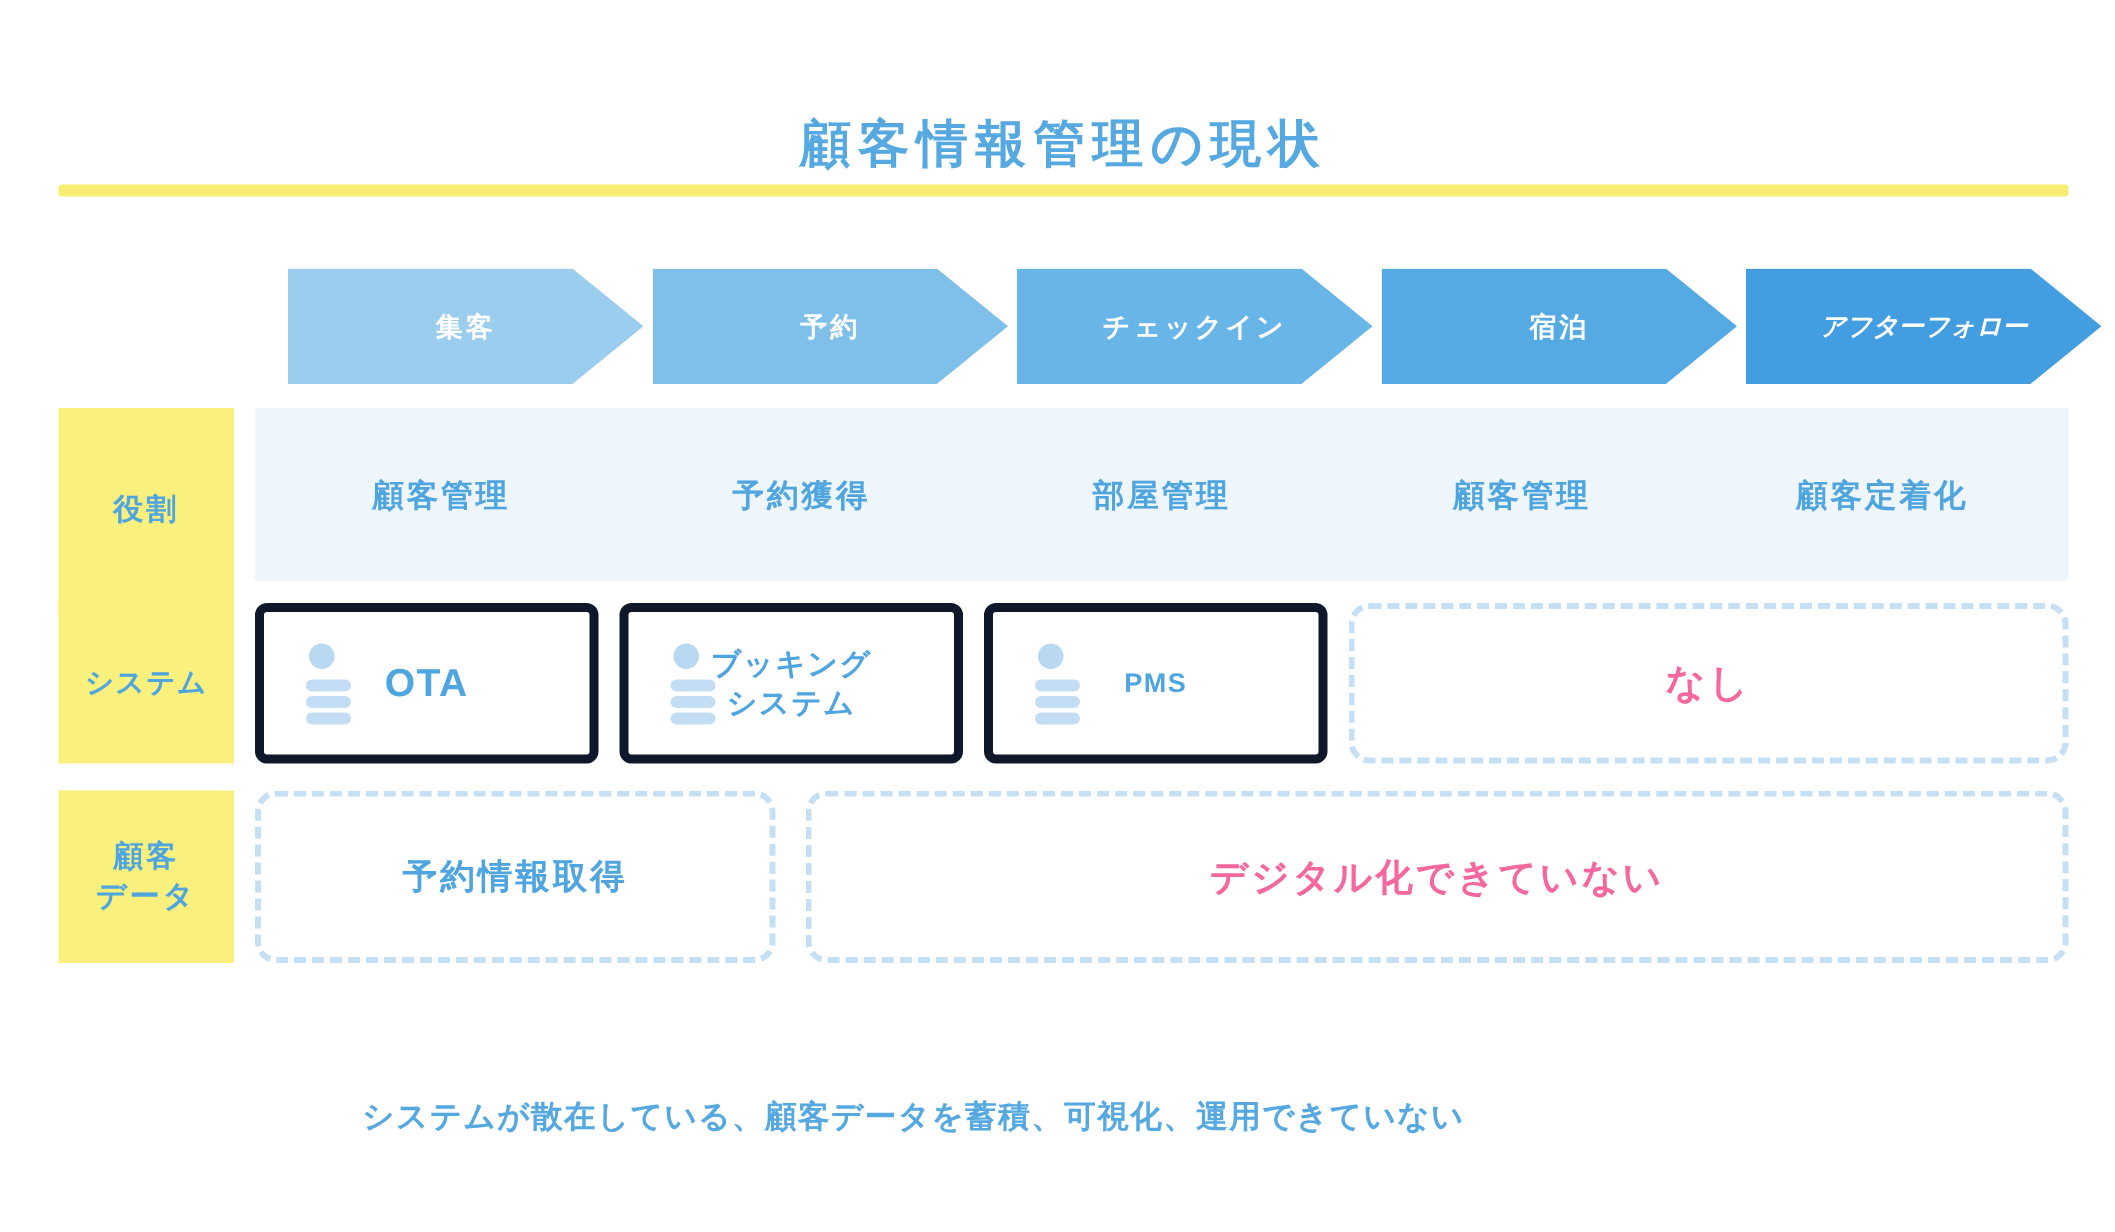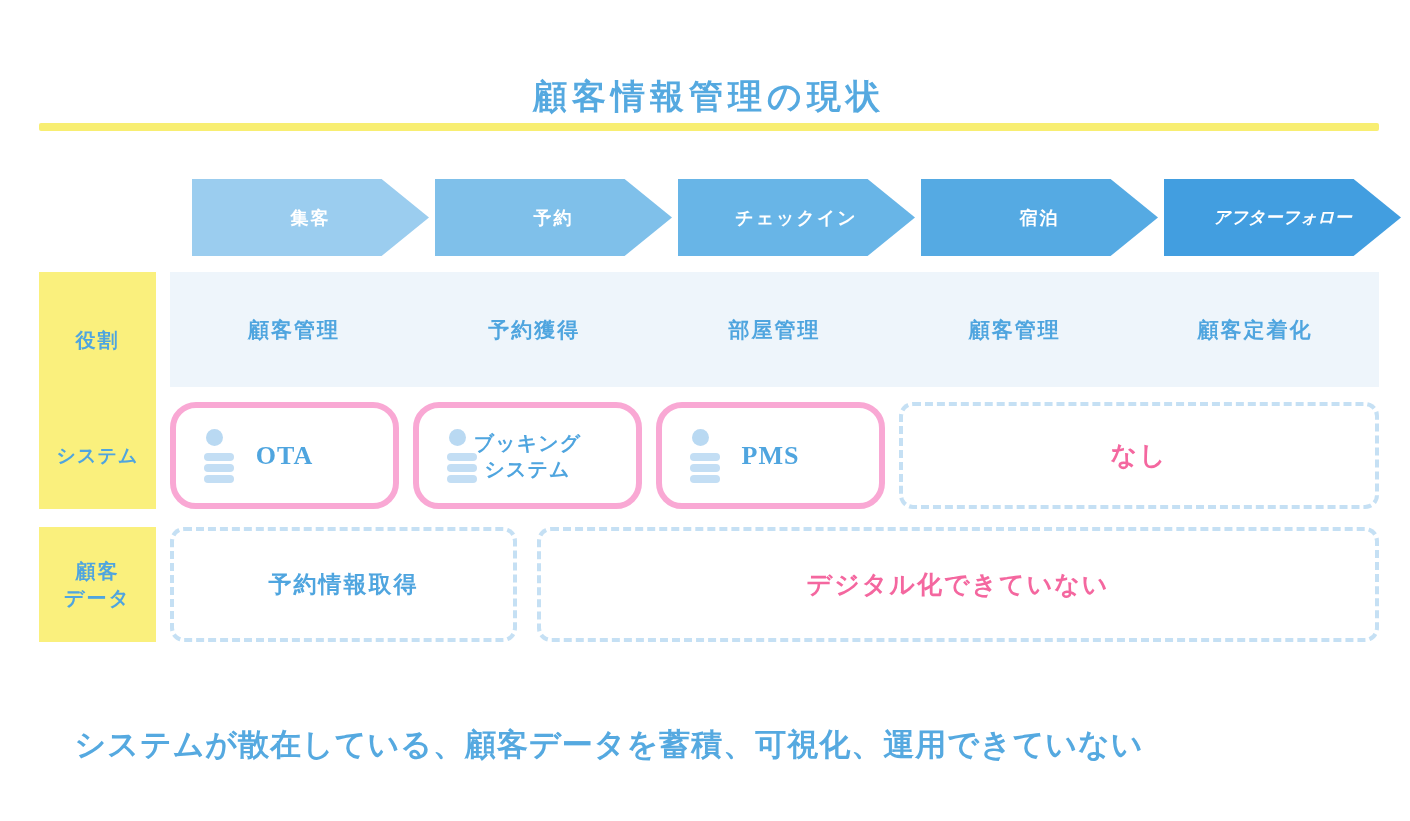--- a/index.html
+++ b/index.html
@@ -65,7 +65,7 @@
     align-items: center; justify-content: center; text-align: center;
     color: #4fa5df; font-weight: bold; white-space: pre-line;
   }
-  .box.solid { border: 6px solid #f9a8d4; border-radius: 26px; font-family: Liberation Serif, serif; }
+  .box.solid { border: 6px solid #0f172a; border-radius: 8px; }
   .box.dashed { border: 4px dashed #c5e0f4; border-radius: 14px; }
   .box.pink { color: #f4679f; }
 

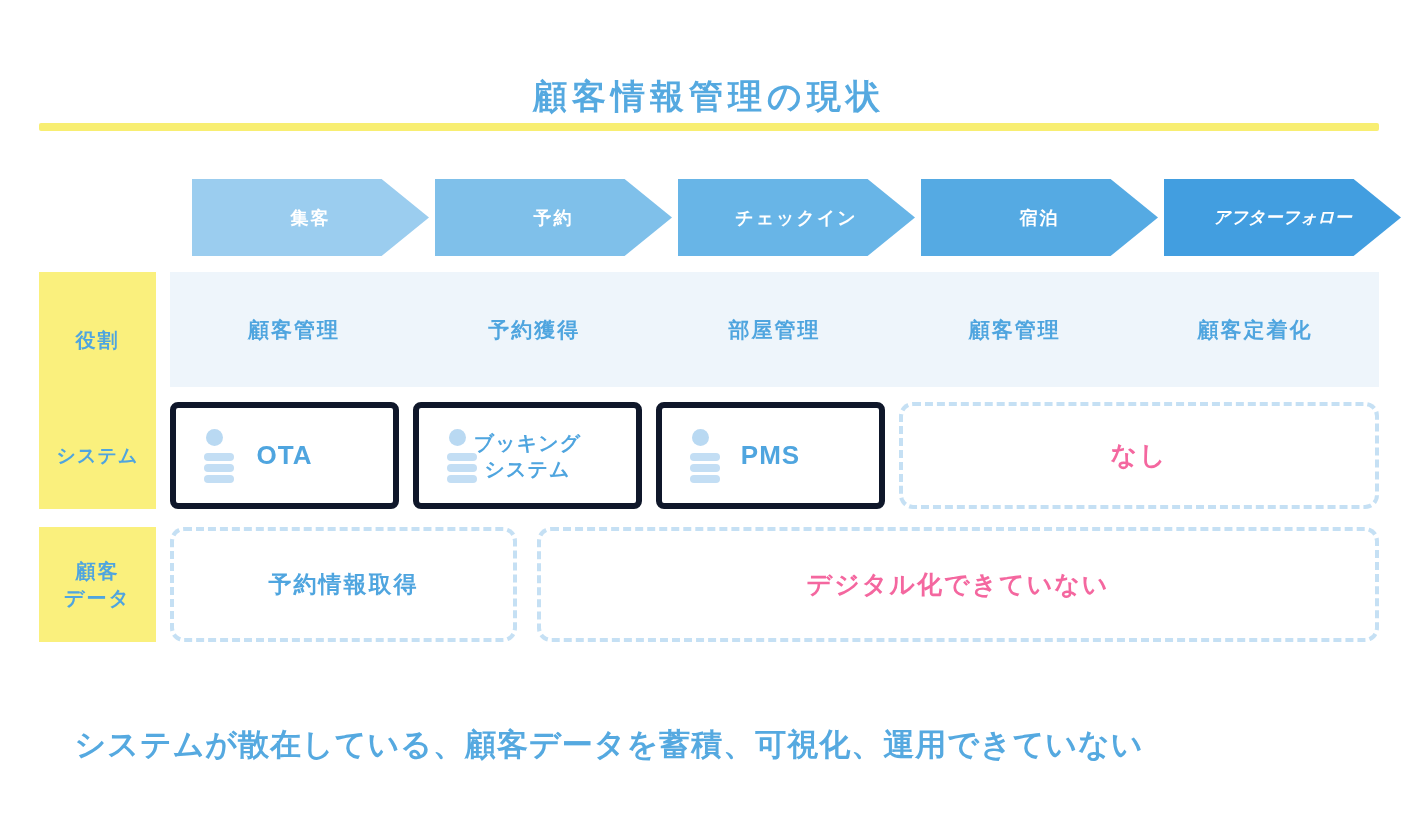--- a/index.html
+++ b/index.html
@@ -72,7 +72,7 @@
   .sys-box { top: 398px; height: 107px; width: 229px; }
   .sys-box.b0 { left: 166px; font-size: 26px; letter-spacing: 1px; }
   .sys-box.b1 { left: 409px; font-size: 20px; line-height: 1.3; letter-spacing: 1px; }
-  .sys-box.b2 { left: 652px; font-size: 26px; letter-spacing: 1px; }
+  .sys-box.b2 { left: 652px; font-size: 18px; letter-spacing: 1px; }
   .sys-box.b3 { left: 895px; width: 480px; font-size: 26px; letter-spacing: 2px; }
 
   .data-box { top: 523px; height: 115px; }

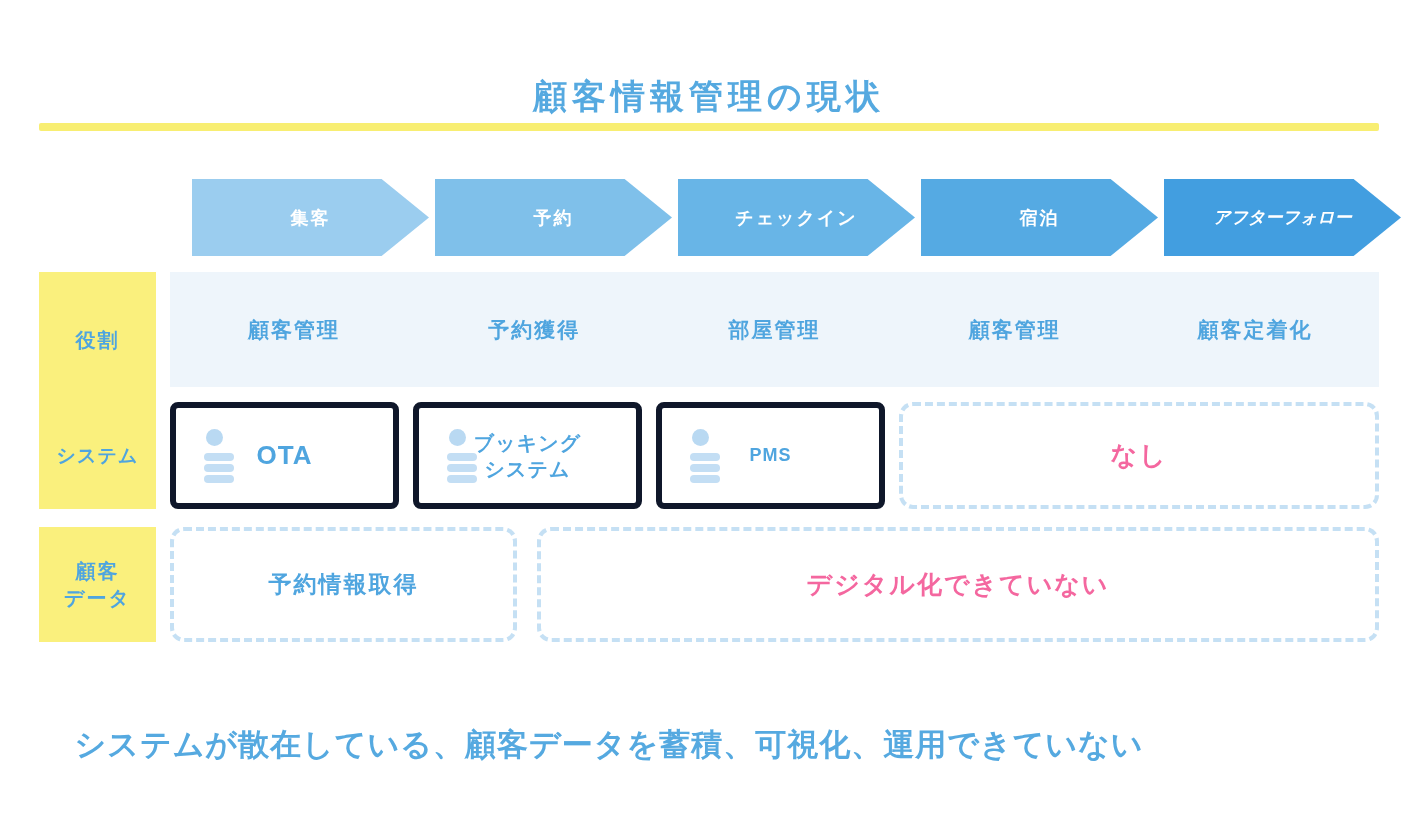--- a/index.html
+++ b/index.html
@@ -96,7 +96,7 @@
   
   .footer {
     position: absolute; left: 0; top: 714px; width: 1210px; height: 46px;
-    text-align: center; color: #55a9e0; font-weight: bold; font-size: 31px;
+    text-align: center; color: #55a9e0; font-weight: bold; font-size: 21px;
     letter-spacing: 1px; line-height: 46px;
   }
 </style>

